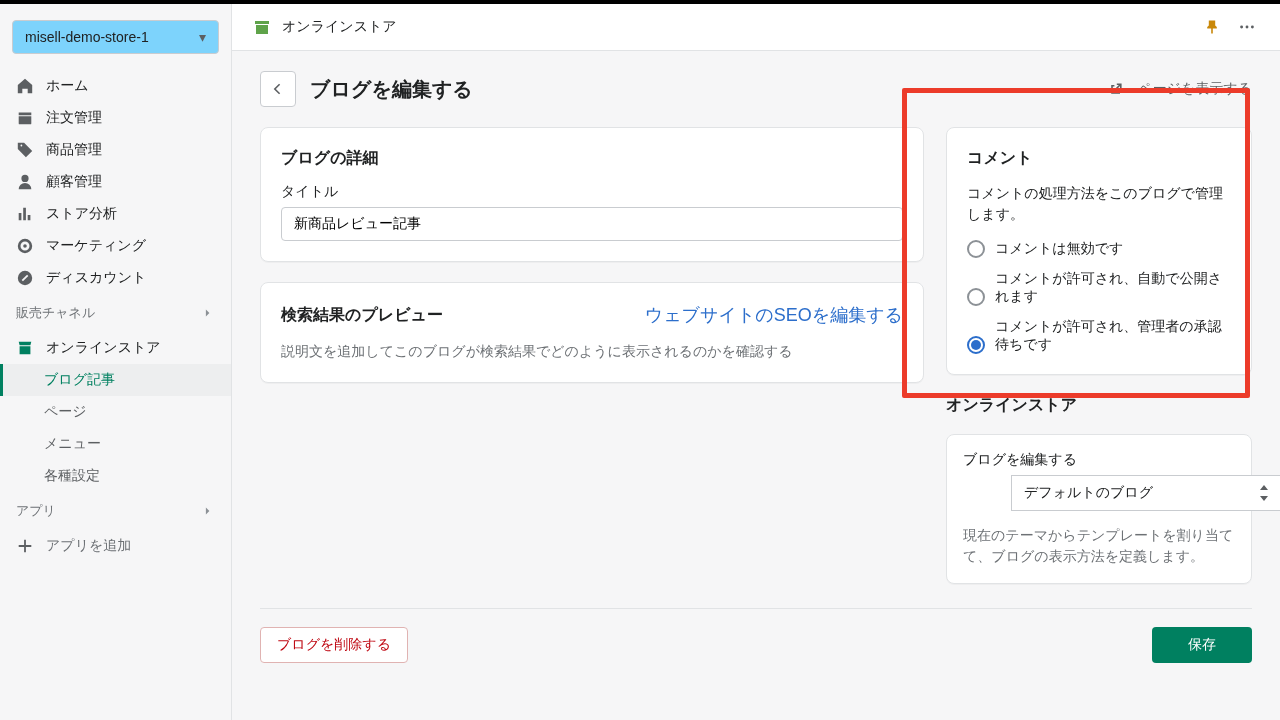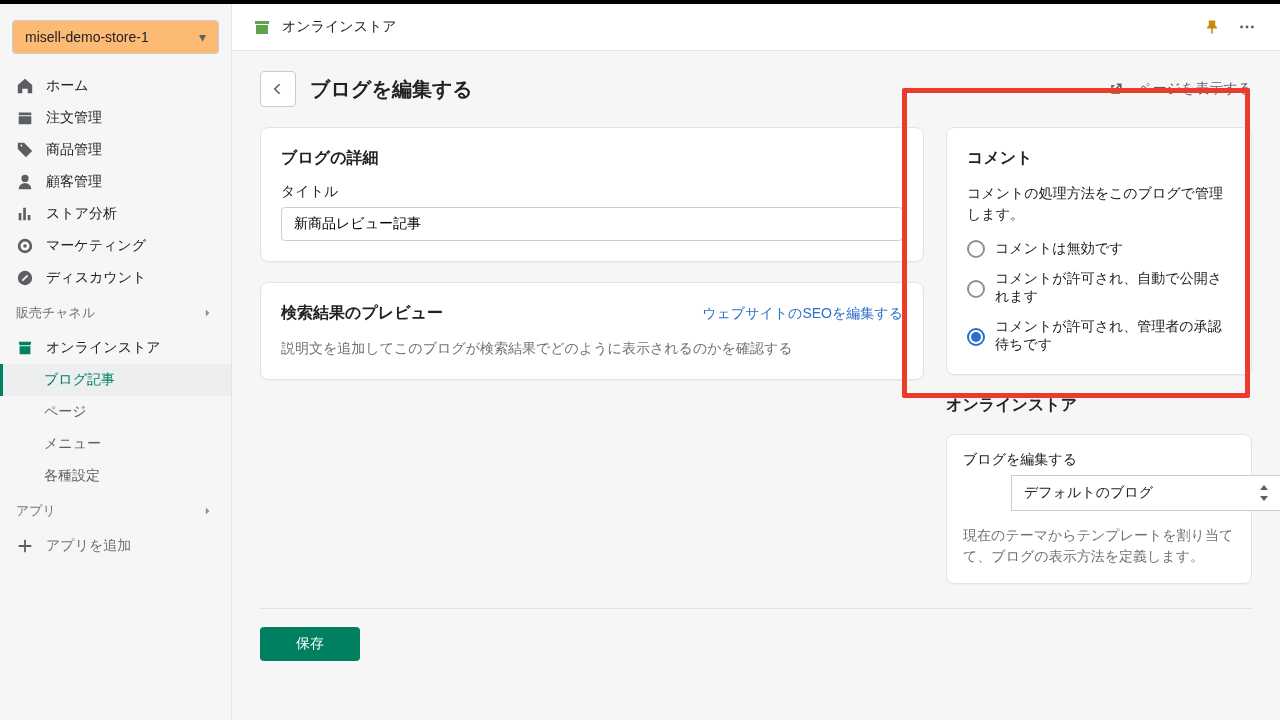--- a/index.html
+++ b/index.html
@@ -6,7 +6,7 @@
 body{font-family:-apple-system,BlinkMacSystemFont,"Segoe UI","Hiragino Kaku Gothic Pro","Meiryo",sans-serif;background:#f6f6f7;color:#202223;font-size:14px;}
 .app{display:flex;height:720px;width:1280px;position:relative;background:#f6f6f7;border-top:4px solid #000;}
 .sidebar{width:232px;background:#f6f6f7;border-right:1px solid #e1e3e5;display:flex;flex-direction:column;padding-top:8px;}
-.store-select{margin:8px 12px 16px;padding:8px 12px;border:1px solid #c9ccd0;border-radius:4px;background:#fdba74;display:flex;align-items:center;justify-content:space-between;cursor:pointer;}
+.store-select{margin:8px 12px 16px;padding:8px 12px;border:1px solid #c9ccd0;border-radius:4px;background:#7dd3fc;display:flex;align-items:center;justify-content:space-between;cursor:pointer;}
 .store-select .caret{color:#5c5f62;}
 .nav-item{display:flex;align-items:center;padding:7px 16px;cursor:pointer;color:#202223;gap:12px;}
 .nav-item.sub{padding-left:44px;color:#5c5f62;font-size:14px;}

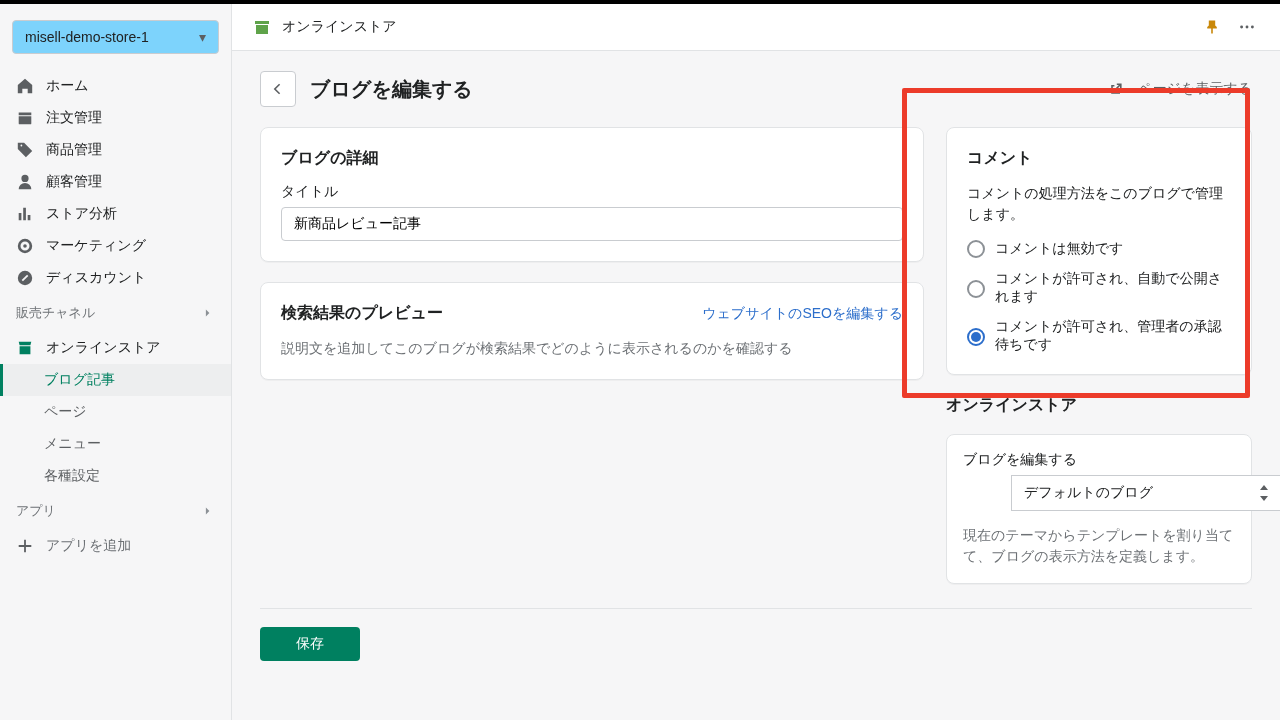--- a/index.html
+++ b/index.html
@@ -35,7 +35,7 @@
 .card-row{display:flex;justify-content:space-between;align-items:center;margin-bottom:14px;}
 .link{color:#2c6ecb;cursor:pointer;font-size:14px;}
 .desc{color:#6d7175;line-height:1.5;}
-.radio-item{display:flex;align-items:center;gap:10px;margin-bottom:12px;cursor:pointer;}
+.radio-item{display:flex;align-items:flex-end;gap:10px;margin-bottom:12px;cursor:pointer;}
 .radio-item:last-child{margin-bottom:0;}
 .radio{width:18px;height:18px;border:2px solid #8c9196;border-radius:50%;flex-shrink:0;margin-top:1px;position:relative;}
 .radio.checked{border-color:#2c6ecb;}

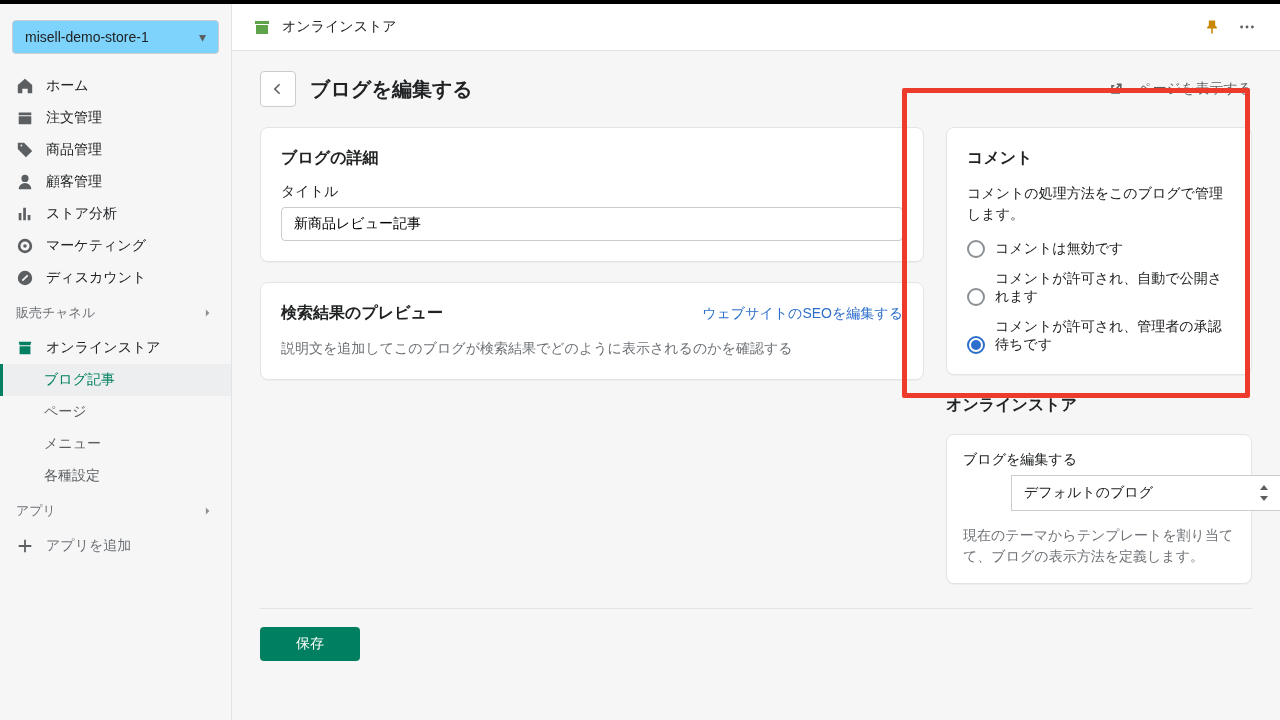--- a/index.html
+++ b/index.html
@@ -33,7 +33,7 @@
 .field-label{font-size:14px;margin-bottom:6px;color:#202223;}
 .text-input{width:100%;padding:8px 12px;border:1px solid #c9ccd0;border-radius:4px;font-size:14px;}
 .card-row{display:flex;justify-content:space-between;align-items:center;margin-bottom:14px;}
-.link{color:#2c6ecb;cursor:pointer;font-size:14px;}
+.link{color:#2c6ecb;cursor:pointer;font-size:18px;}
 .desc{color:#6d7175;line-height:1.5;}
 .radio-item{display:flex;align-items:flex-end;gap:10px;margin-bottom:12px;cursor:pointer;}
 .radio-item:last-child{margin-bottom:0;}

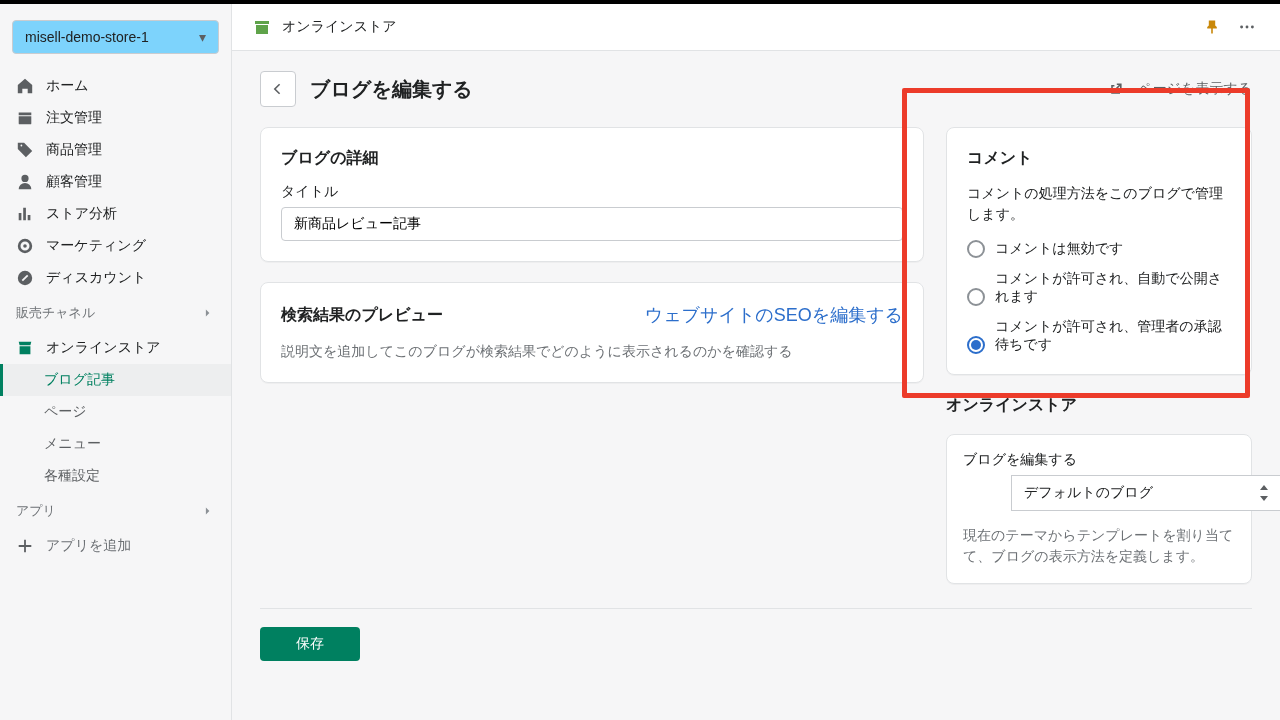--- a/index.html
+++ b/index.html
@@ -252,6 +252,7 @@
       </div>
 
       <div class="footer">
+        <button class="btn-outline">ブログを削除する</button>
         <button class="btn-primary">保存</button>
       </div>
     </div>

